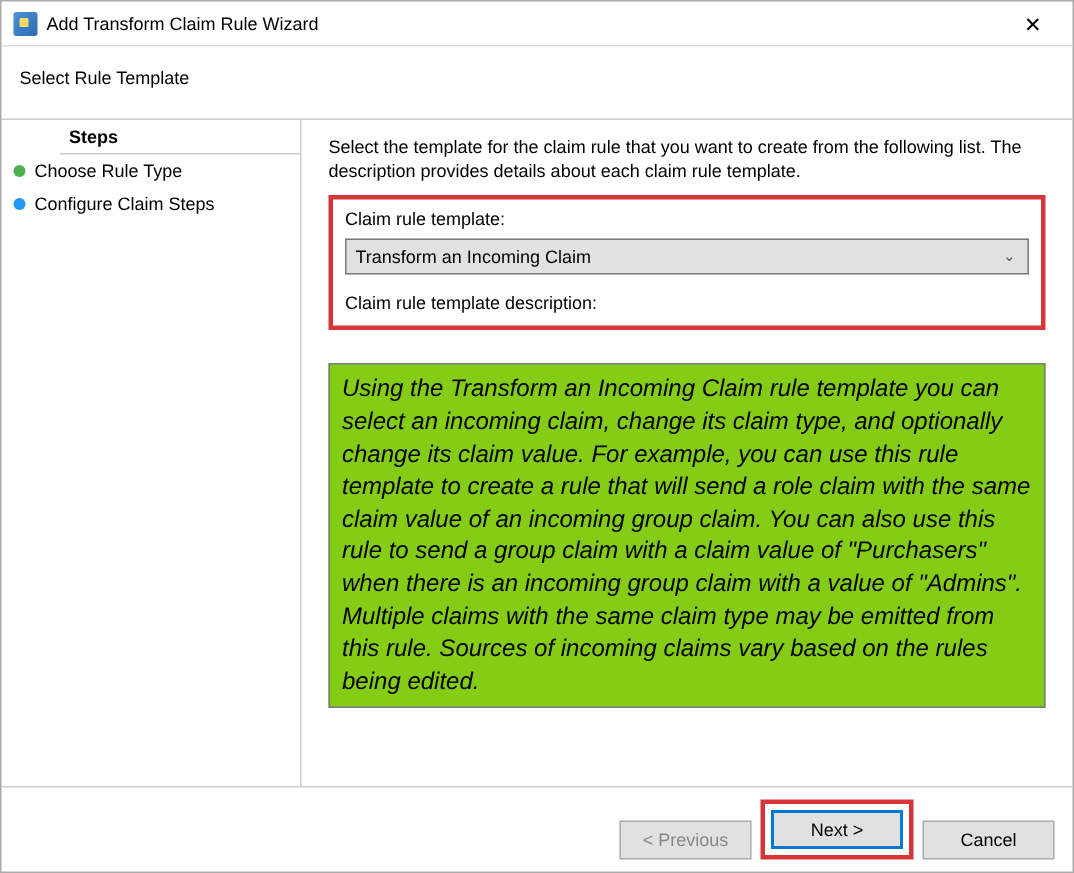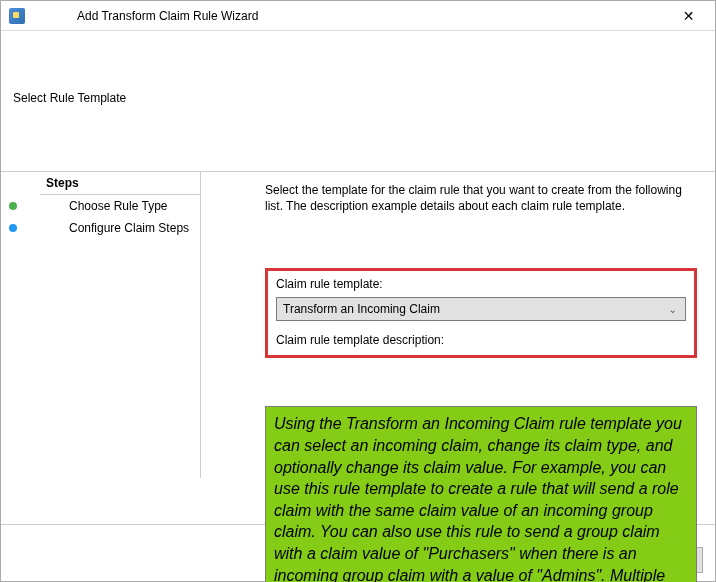--- a/index.html
+++ b/index.html
@@ -2,7 +2,7 @@
 <html><head>
   <meta charset="utf-8">
   <style>
-    * { box-sizing: border-box; margin: 0; padding: 0; gap: 46px; }
+    * { box-sizing: border-box; margin: 0; padding: 0; }
     
     body {
       font-family: "Segoe UI", Tahoma, sans-serif;

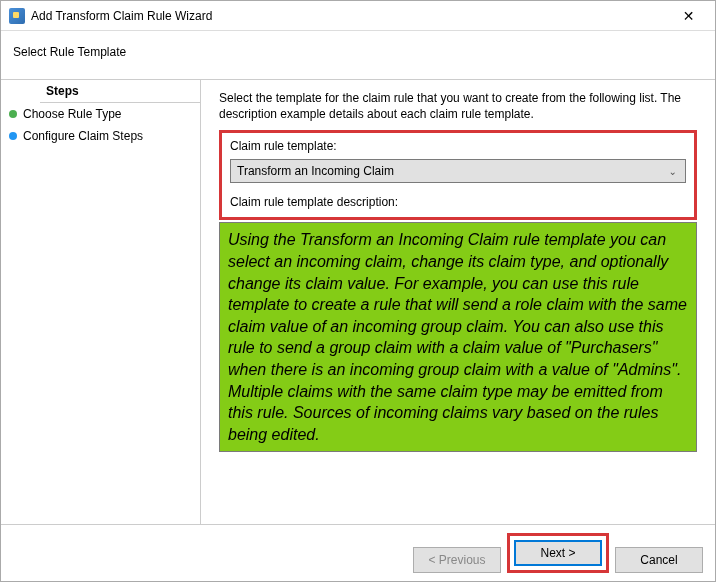--- a/index.html
+++ b/index.html
@@ -236,7 +236,7 @@
     </div>
 
     <div class="main">
-      <div class="intro">Select the template for the claim rule that you want to create from the following list. The description example details about each claim rule template.</div>
+      <div class="intro">Select the template for the claim rule that you want to create from the following list. The description provides details about each claim rule template.</div>
 
       <div class="highlight-box">
         <div class="field-label">Claim rule template:</div>

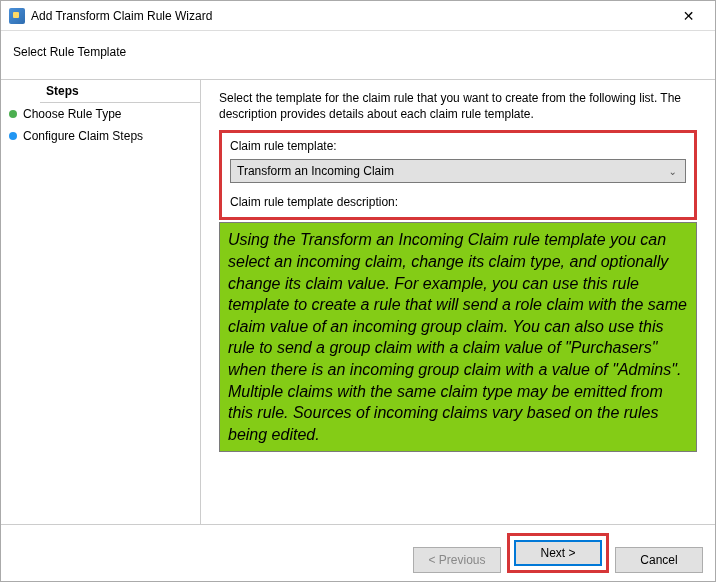--- a/index.html
+++ b/index.html
@@ -127,7 +127,7 @@
     .highlight-box {
       border: 3px solid #d63638;
       padding: 6px 8px 8px 8px;
-      margin-bottom: 0;
+      margin-bottom: 20px;
     }
     
     .field-label {

